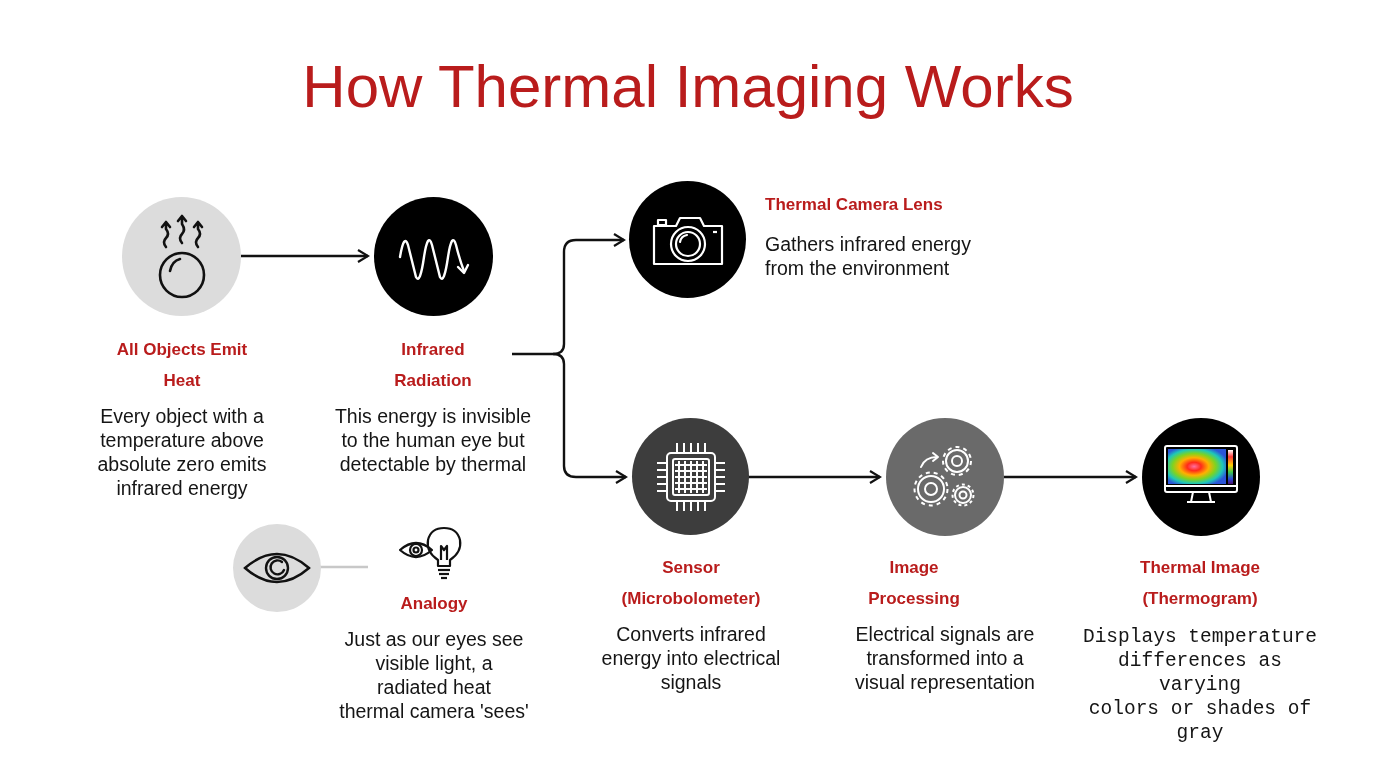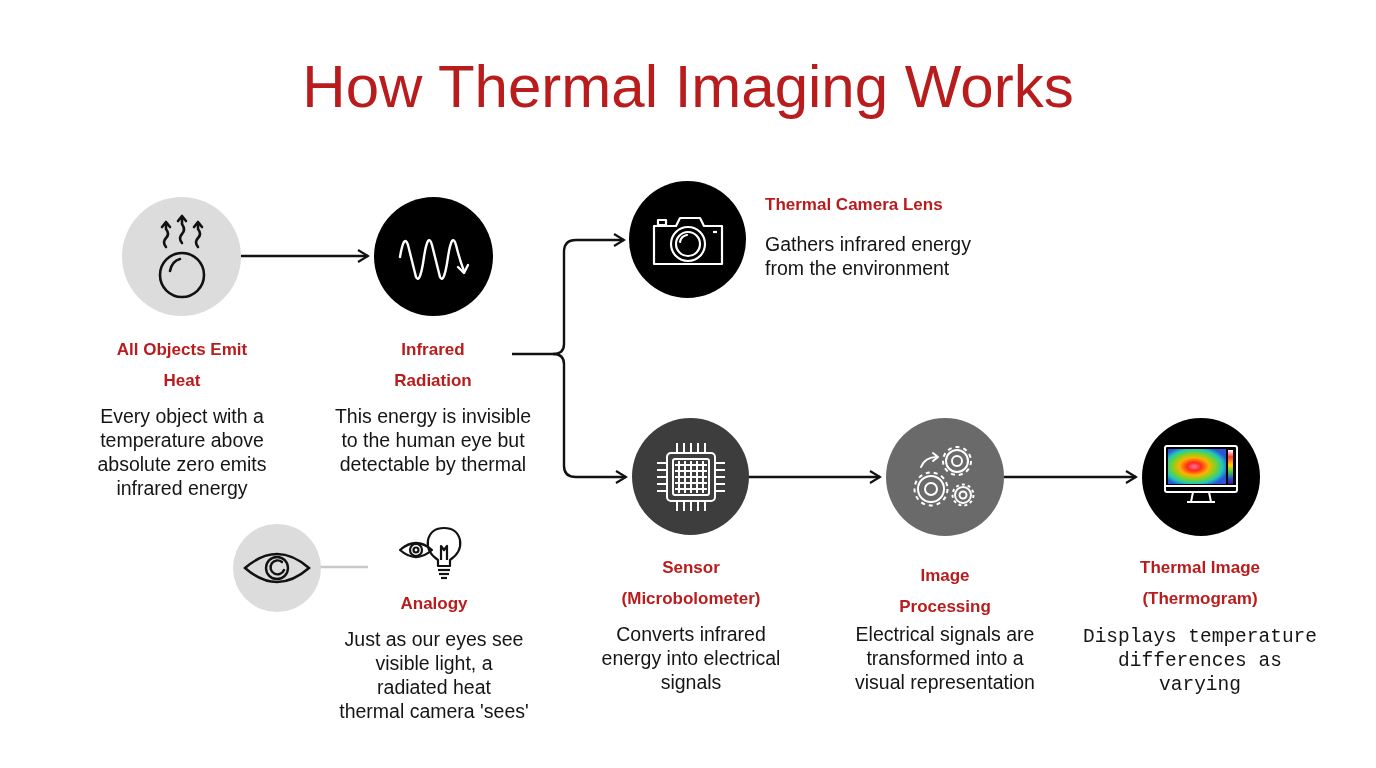--- a/index.html
+++ b/index.html
@@ -179,7 +179,7 @@
     </g>
   </svg>
 </div>
-<div class="label" style="left:830px;top:552px;width:230px;margin-top:8px;">
+<div class="label" style="left:799px;top:552px;width:230px;">
   <div>Image</div>
   <div>Processing</div>
 </div>

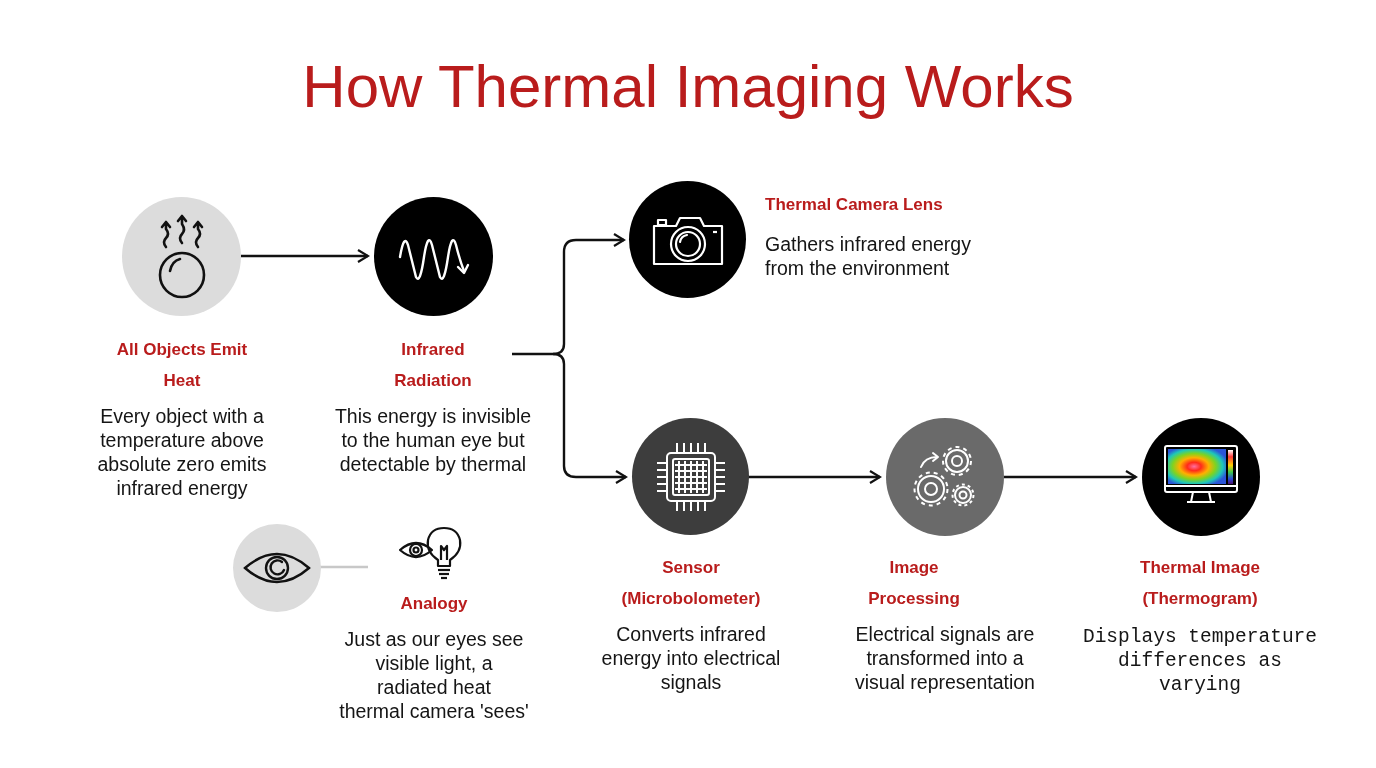--- a/index.html
+++ b/index.html
@@ -223,6 +223,7 @@
 <div class="desc" style="left:1075px;top:625px;width:250px;font-family:Liberation Mono, monospace;">
   <div>Displays temperature</div>
   <div>differences as varying</div>
+  <div>colors or shades of gray</div>
 </div>
 
 <div class="node light" style="left:233px;top:524px;width:88px;height:88px;">

